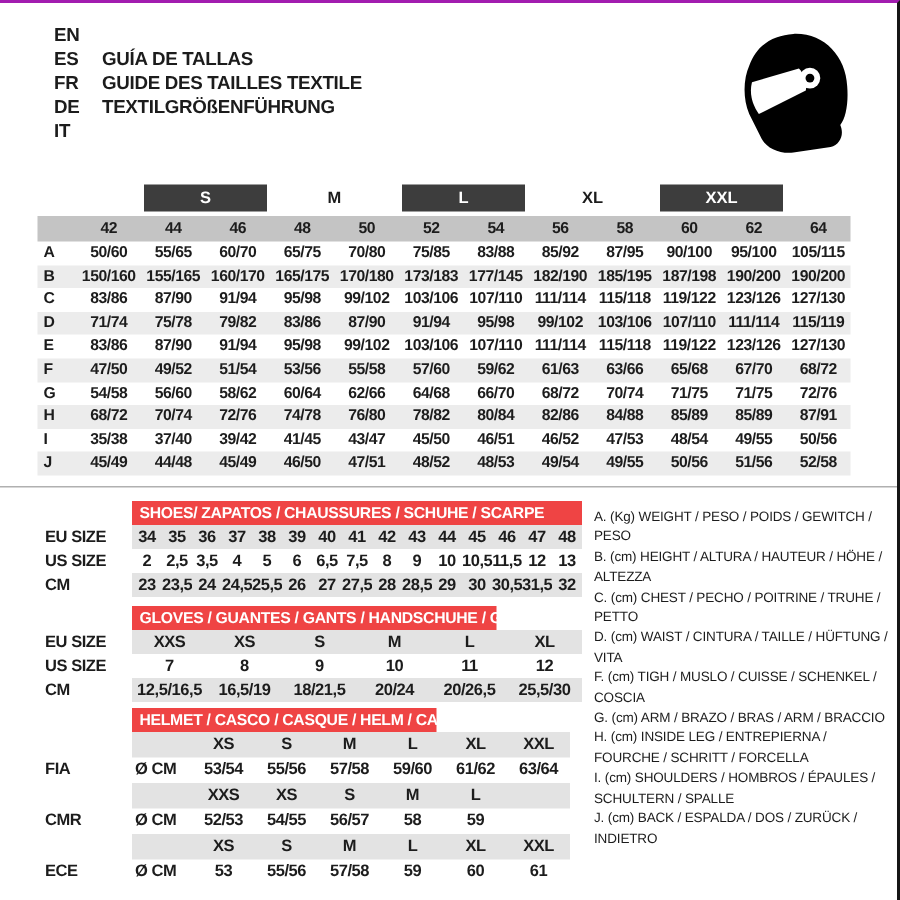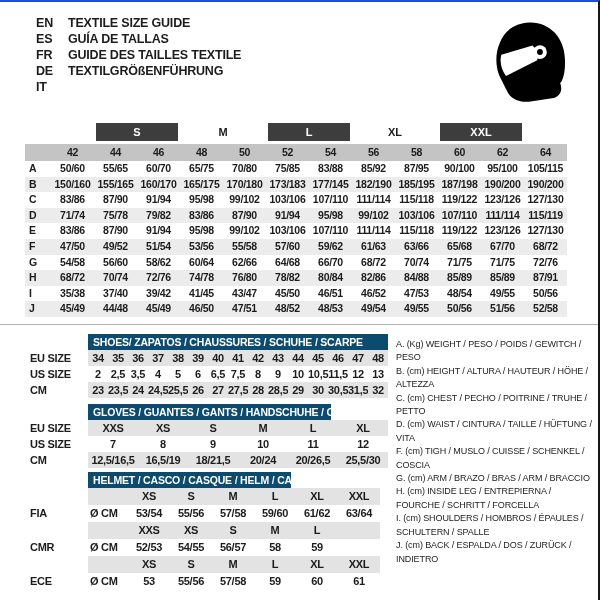--- a/index.html
+++ b/index.html
@@ -5,7 +5,7 @@
   html,body{margin:0;padding:0;background:#fff;}
   .page{
     position:relative;width:600px;height:600px;background:#fff;
-    border-top:2px solid #1d4ed8;border-right:2px solid #161616;box-sizing:border-box;
+    border-top:2px solid #a21caf;border-right:2px solid #161616;box-sizing:border-box;
     font-family:"Liberation Sans","DejaVu Sans",sans-serif;color:#1c1c1c;overflow:hidden;
   }
   

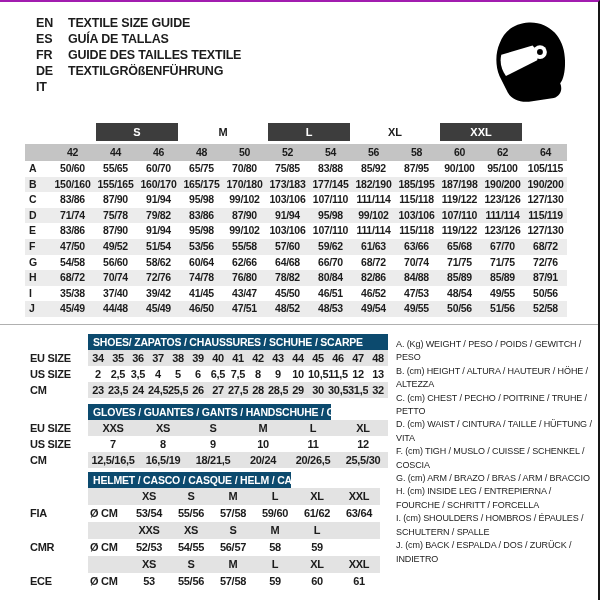--- a/index.html
+++ b/index.html
@@ -54,7 +54,6 @@
   <div class="lang-block" id="lang-block">
       <div class="lang-row">
         <div class="lang-code">EN</div>
-        <div class="lang-title">TEXTILE SIZE GUIDE</div>
       </div>
       <div class="lang-row">
         <div class="lang-code">ES</div>

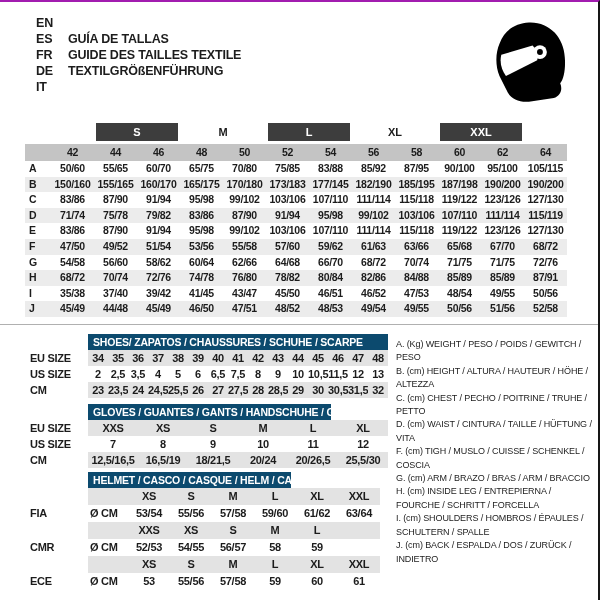--- a/index.html
+++ b/index.html
@@ -29,7 +29,7 @@
   .divider{position:absolute;left:0;top:322px;width:600px;height:1px;background:#b0b0b0;}
   
   .left-tables{position:absolute;left:30px;top:332px;width:360px;}
-  .bar{height:16px;line-height:16px;background:#0c4a6e;color:#fff;font-weight:bold;font-size:10.5px;letter-spacing:-0.2px;padding-left:5px;margin-left:58px;box-sizing:border-box;white-space:nowrap;}
+  .bar{height:16px;line-height:16px;background:#ef4444;color:#fff;font-weight:bold;font-size:10.5px;letter-spacing:-0.2px;padding-left:5px;margin-left:58px;box-sizing:border-box;white-space:nowrap;}
   .bar.shoes-bar{width:300px;}
   .bar.gloves-bar{width:243px;}
   .bar.helm-bar{width:203px;text-align:right;}

